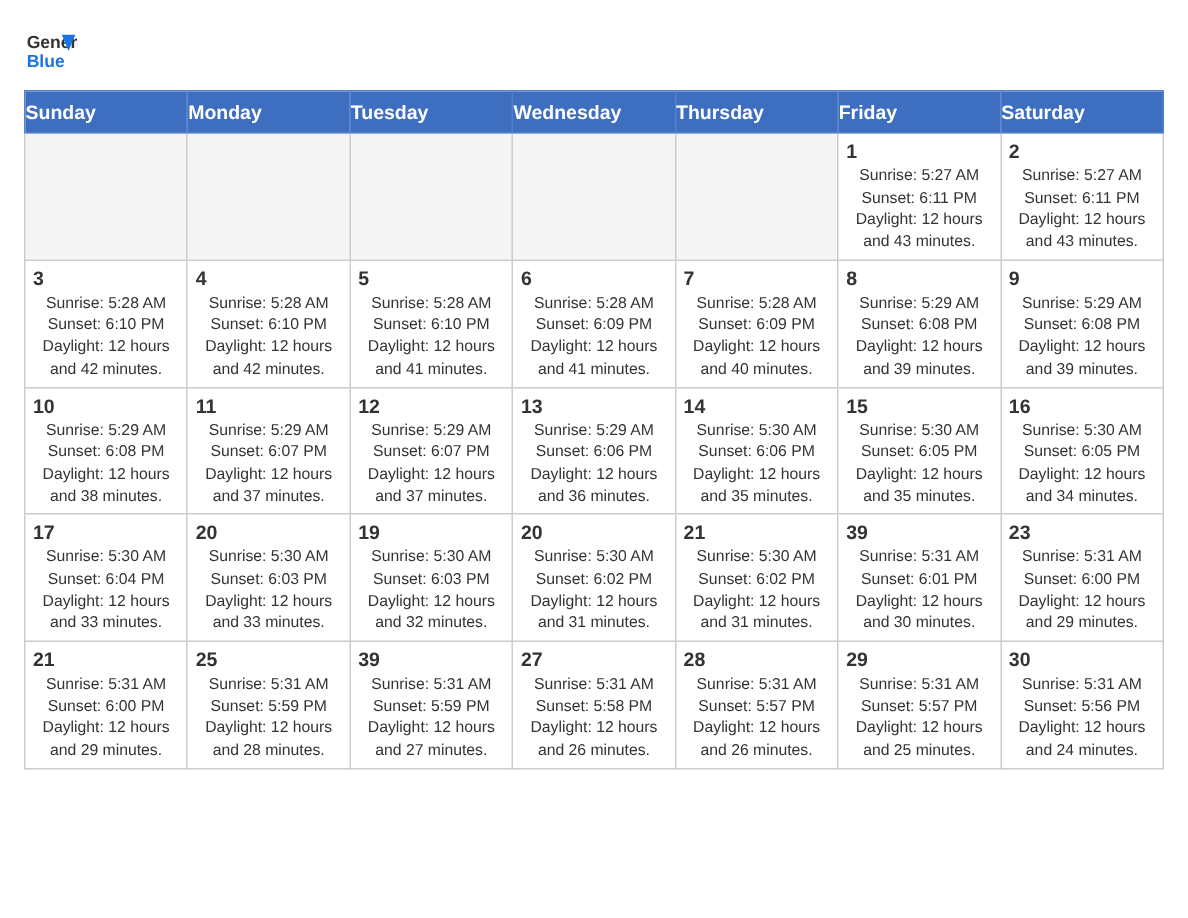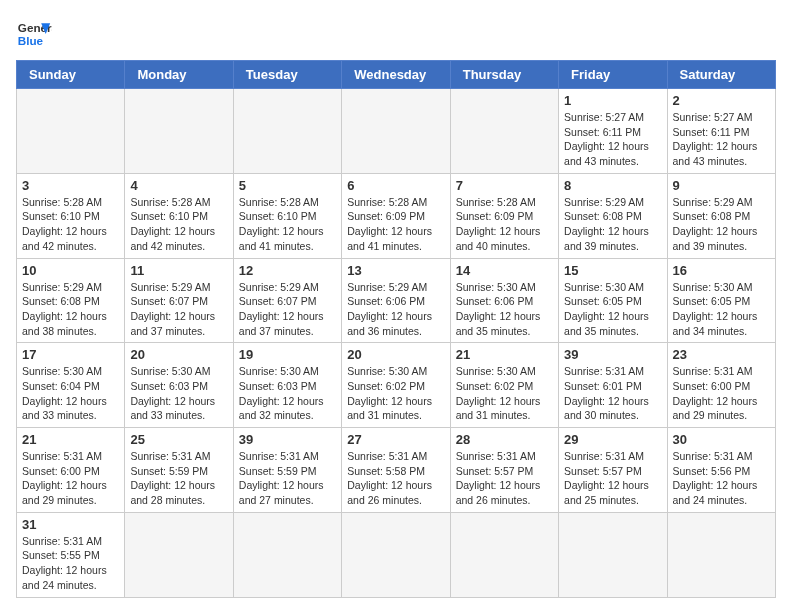--- a/index.html
+++ b/index.html
@@ -47,7 +47,7 @@
       color: #fff;
       font-size: 13px;
       font-weight: bold;
-      padding: 6px 12px;
+      padding: 6px 0;
       text-align: left;
       border: 1px solid #5580cc;
     }

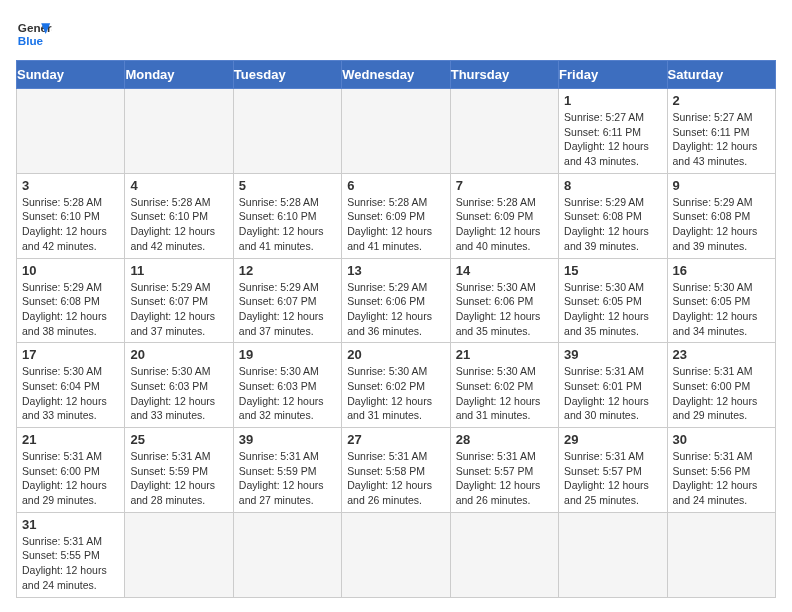--- a/index.html
+++ b/index.html
@@ -74,6 +74,7 @@
       font-size: 10.5px;
       color: #333;
       line-height: 1.4;
+      text-align: center;
     }
   </style>
 </head>

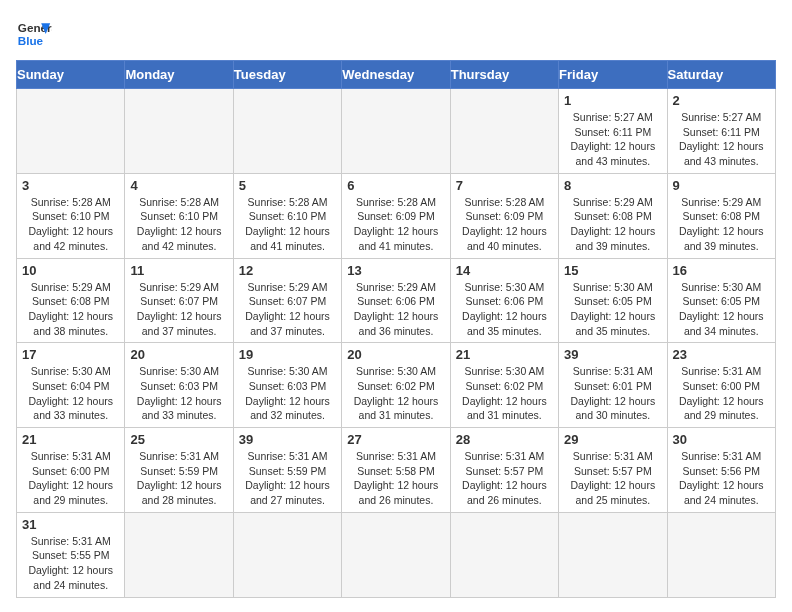--- a/index.html
+++ b/index.html
@@ -332,21 +332,6 @@
 and 24 minutes.</div>
         </td>
       </tr>
-      <tr>
-        <td>
-          <span class="day-number">31</span>
-          <div class="day-info" style="white-space: pre-line;">Sunrise: 5:31 AM
-Sunset: 5:55 PM
-Daylight: 12 hours
-and 24 minutes.</div>
-        </td>
-        <td class="empty"></td>
-        <td class="empty"></td>
-        <td class="empty"></td>
-        <td class="empty"></td>
-        <td class="empty"></td>
-        <td class="empty"></td>
-      </tr>
     </tbody>
 </table>
 

